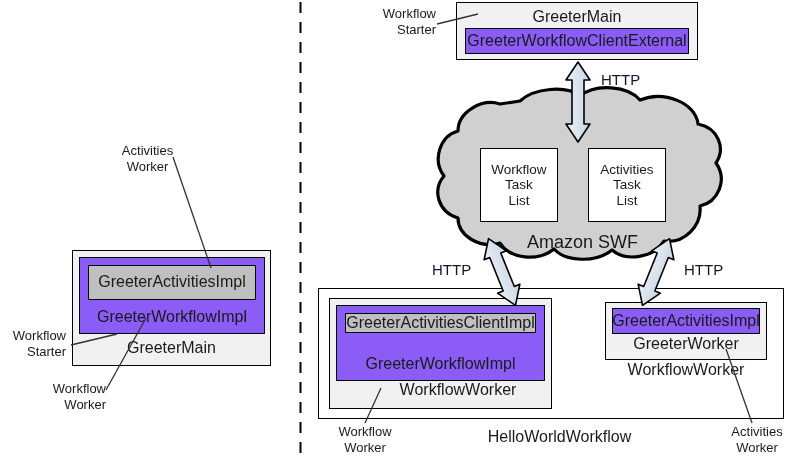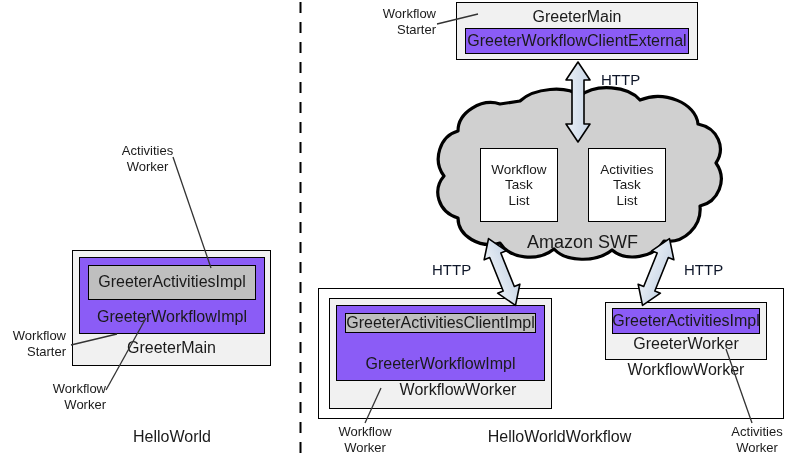--- a/index.html
+++ b/index.html
@@ -98,7 +98,6 @@
   <div class="lbl r" style="left:30px; top:381px; width:76px;">Workflow
 Worker</div>
 
-  <div class="caption" style="left:102px; top:428px; width:140px;">HelloWorld</div>
 
   <div class="box fill-light" style="left:456px; top:2px; width:242px; height:58px; display:block;">
     <div class="boxlabel" style="left:0; right:0; top:5px; text-align:center;">GreeterMain</div>

